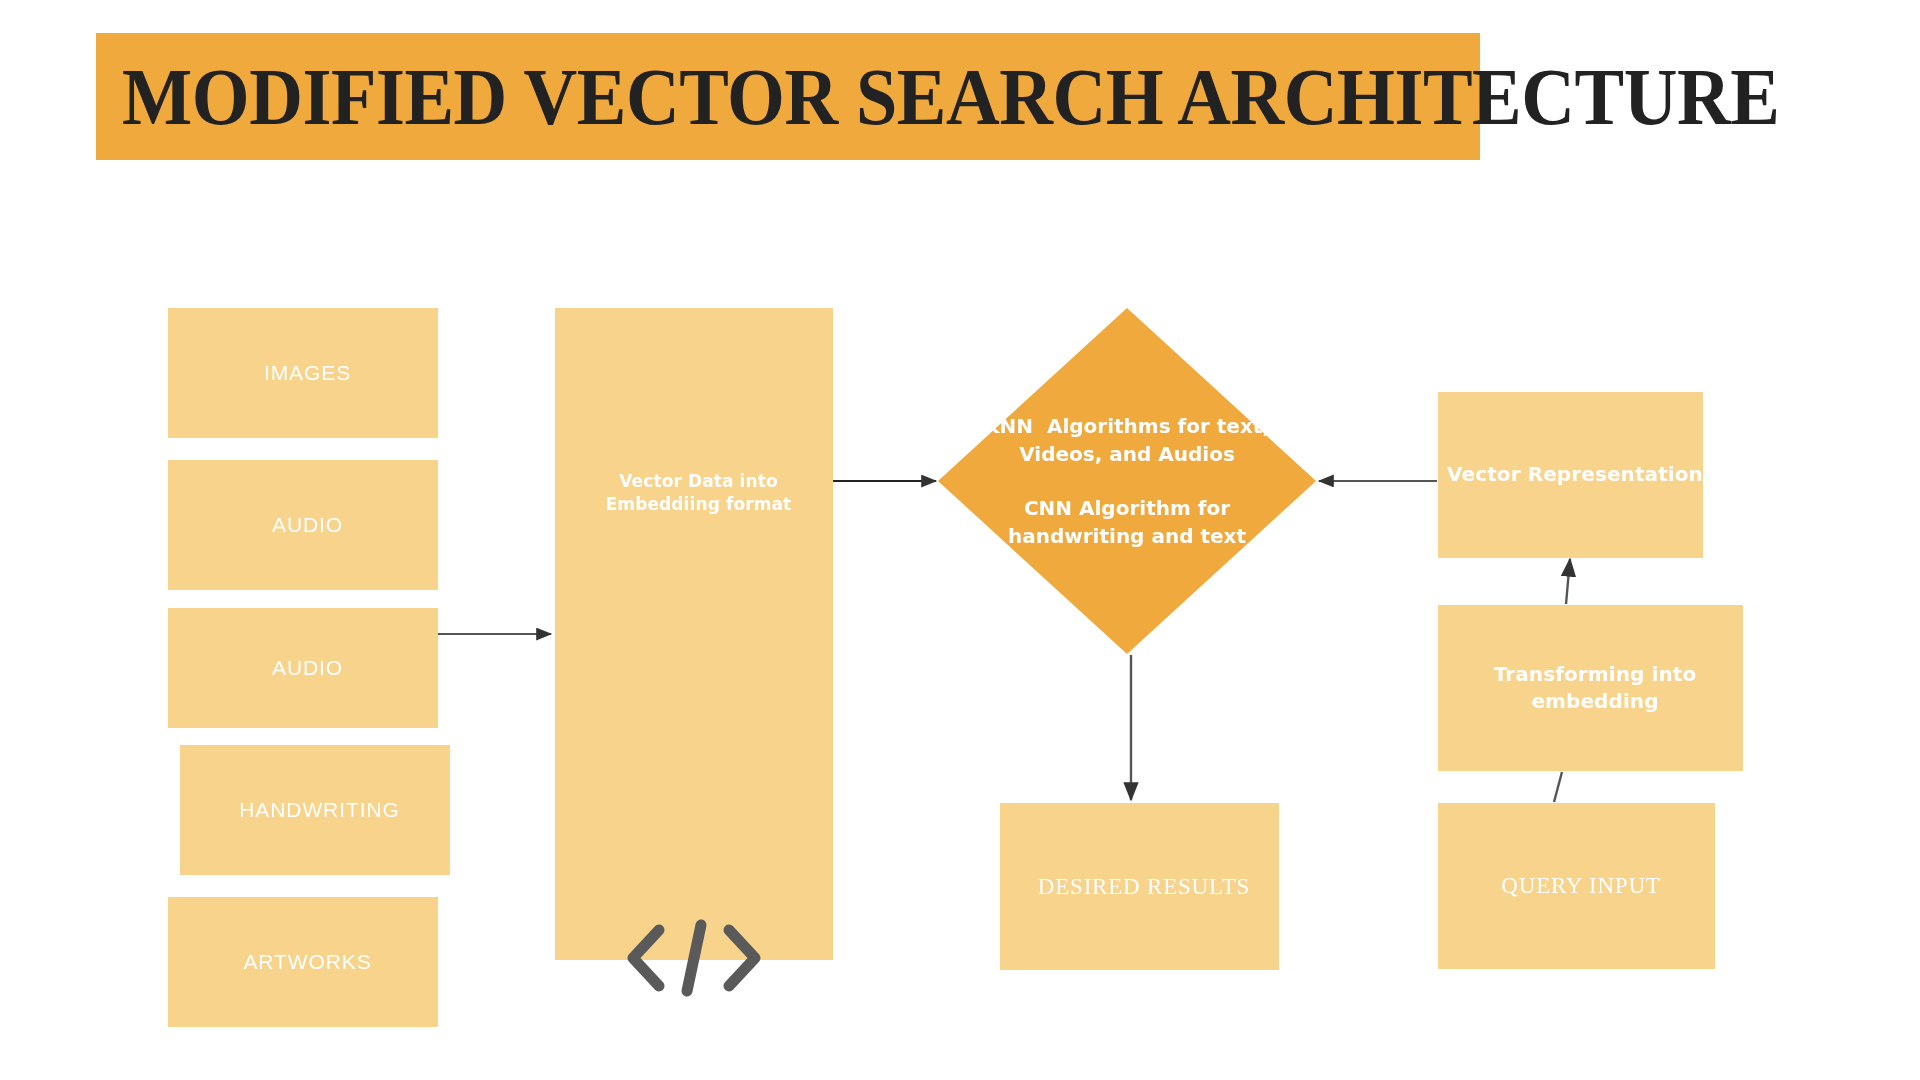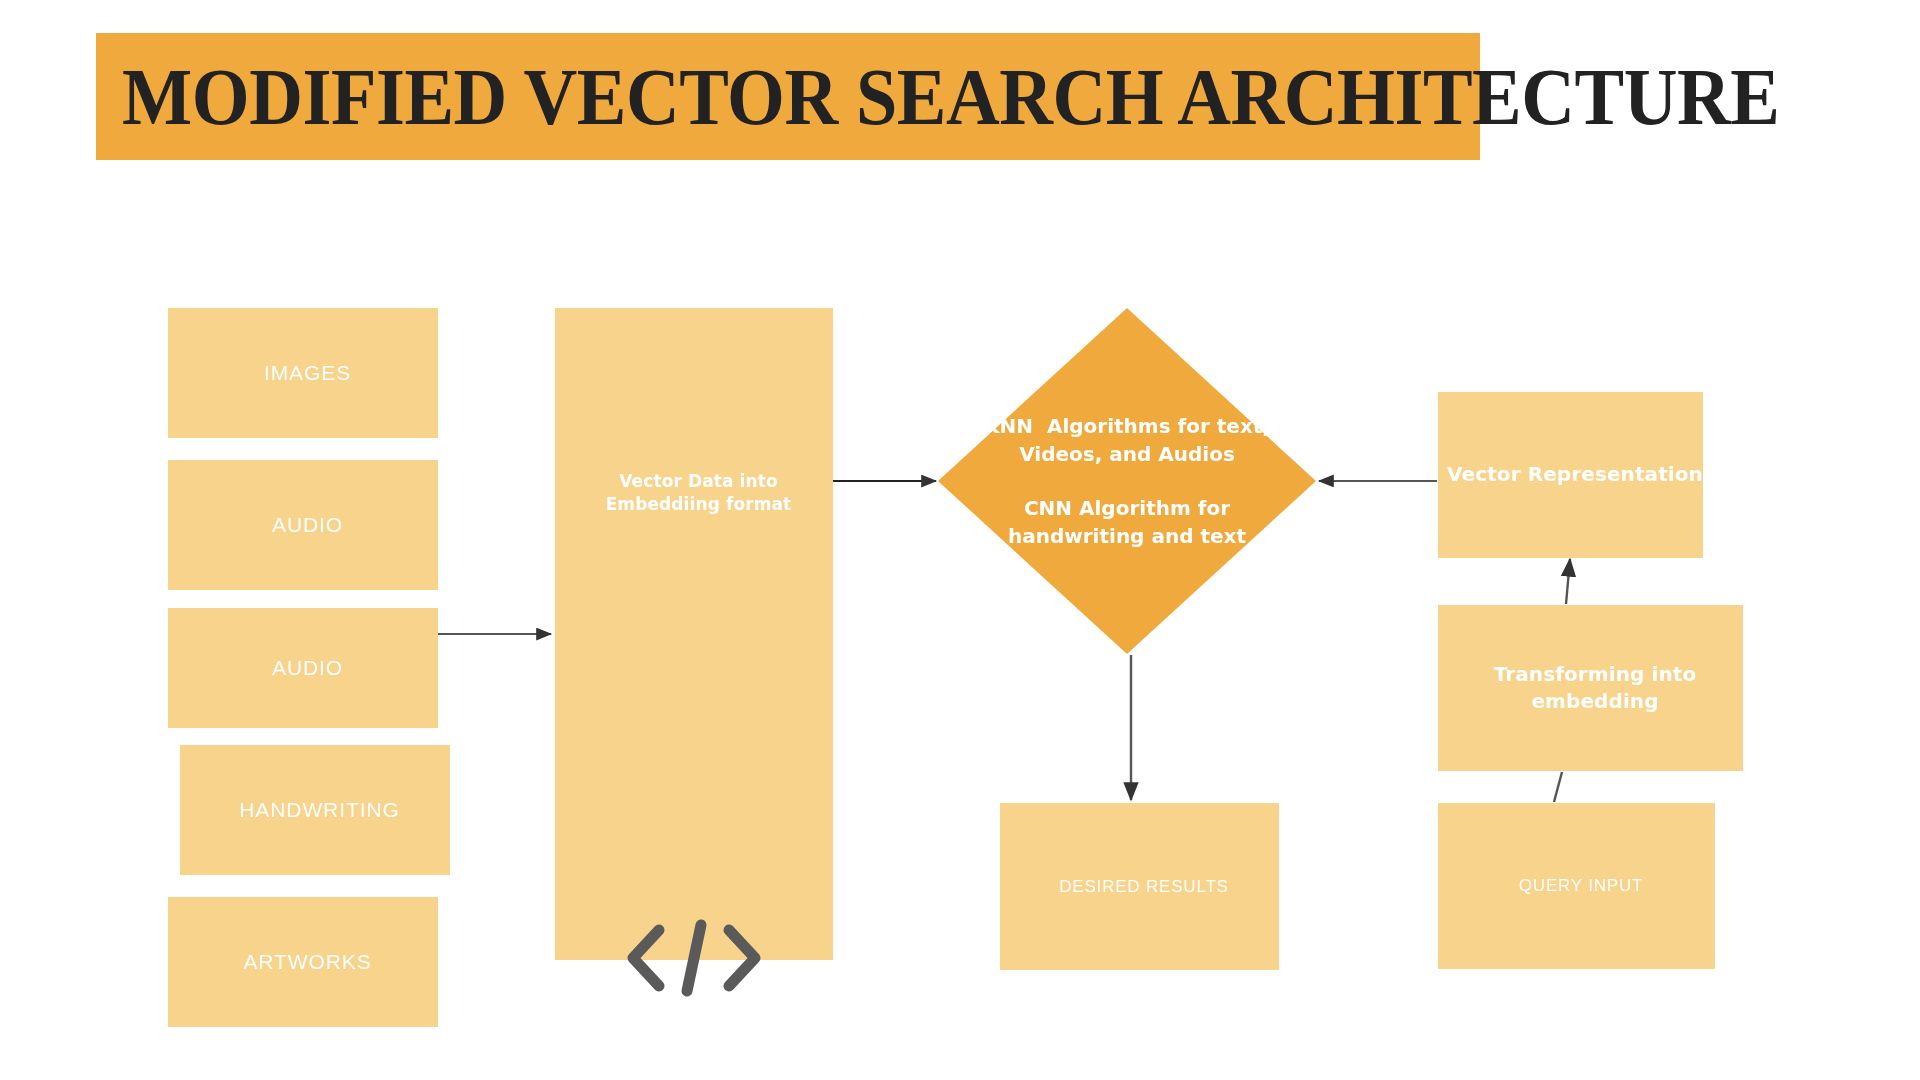--- a/index.html
+++ b/index.html
@@ -70,9 +70,9 @@
 
   
   .caps .label {
-    font-family:Liberation Sans, sans-serif;
+    font-family:Liberation Serif, serif;
     font-weight:400;
-    font-size:17px;
+    font-size:23px;
     letter-spacing:0.8px;
   }
 

